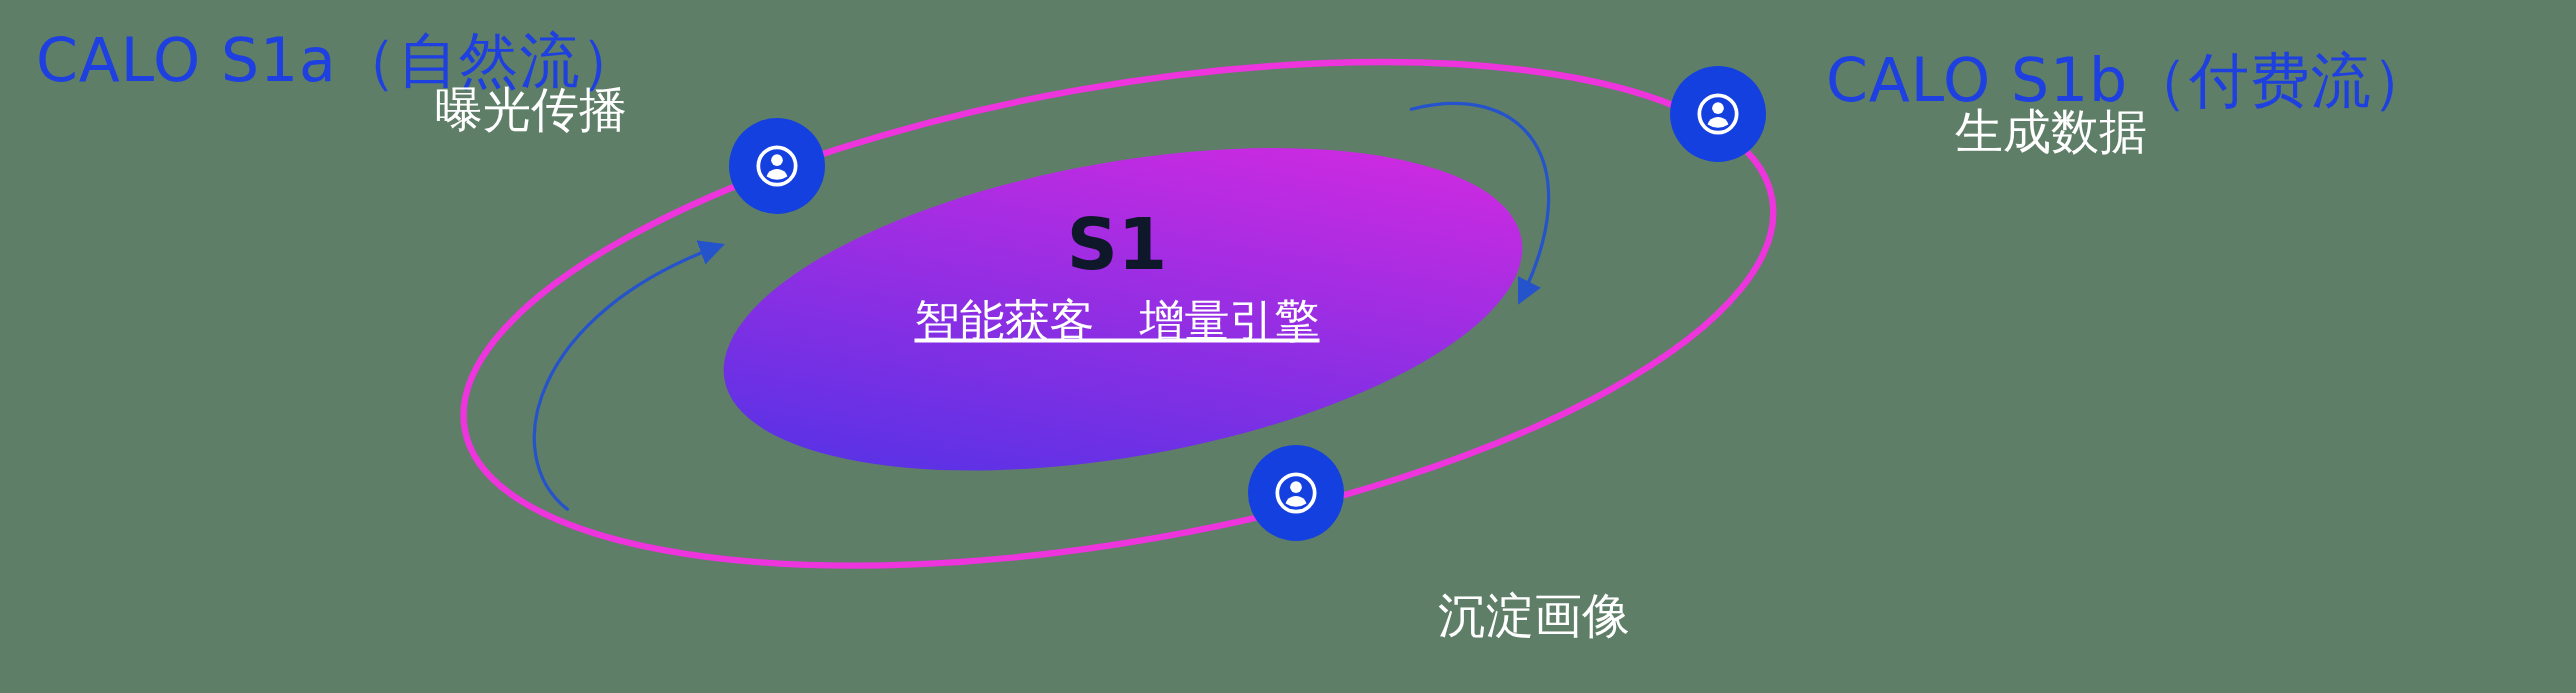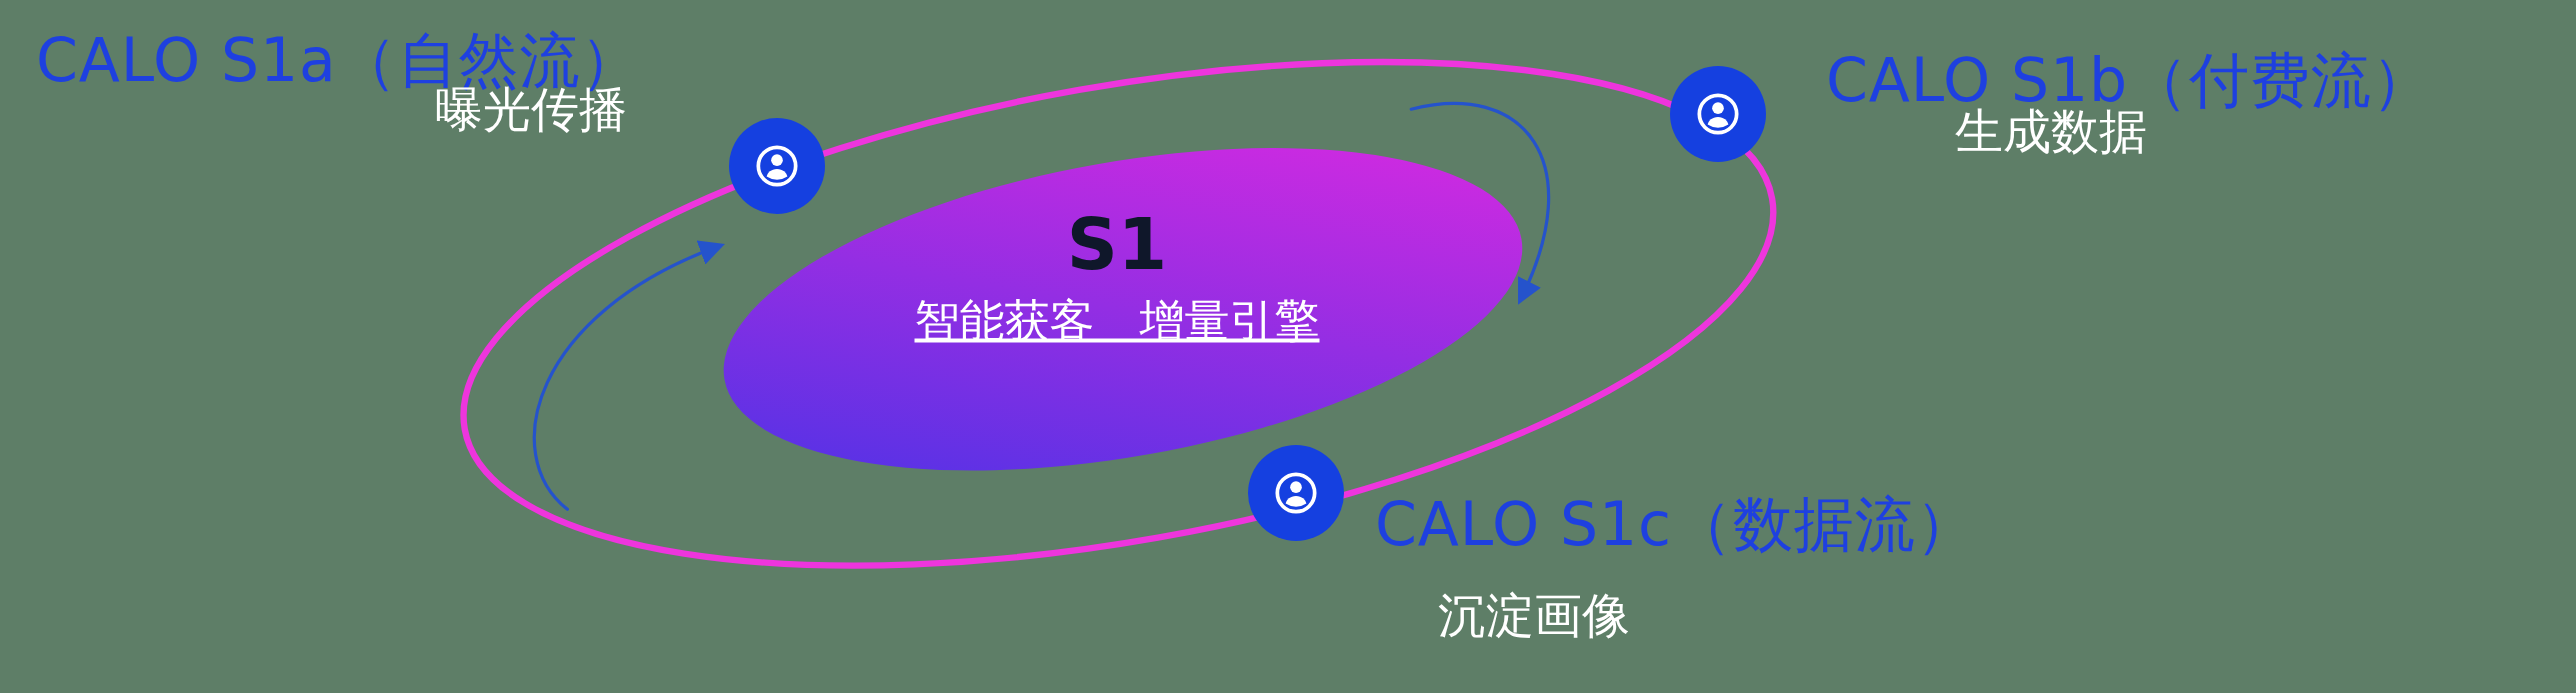--- a/index.html
+++ b/index.html
@@ -106,7 +106,6 @@
       <path class="torso" d="M24 26.5 c-5 0 -8.2 3.2 -8.9 6.5 a16 16 0 0 0 17.8 0 c-0.7 -3.3 -3.9 -6.5 -8.9 -6.5 z"></path>
     </svg>
   </div>
-  <div class="label" style="left:1375px;top:486px">CALO S1c（数据流）</div>
   <div class="sublabel" style="left:1438px;top:591px">沉淀画像</div>
 
 </div>

